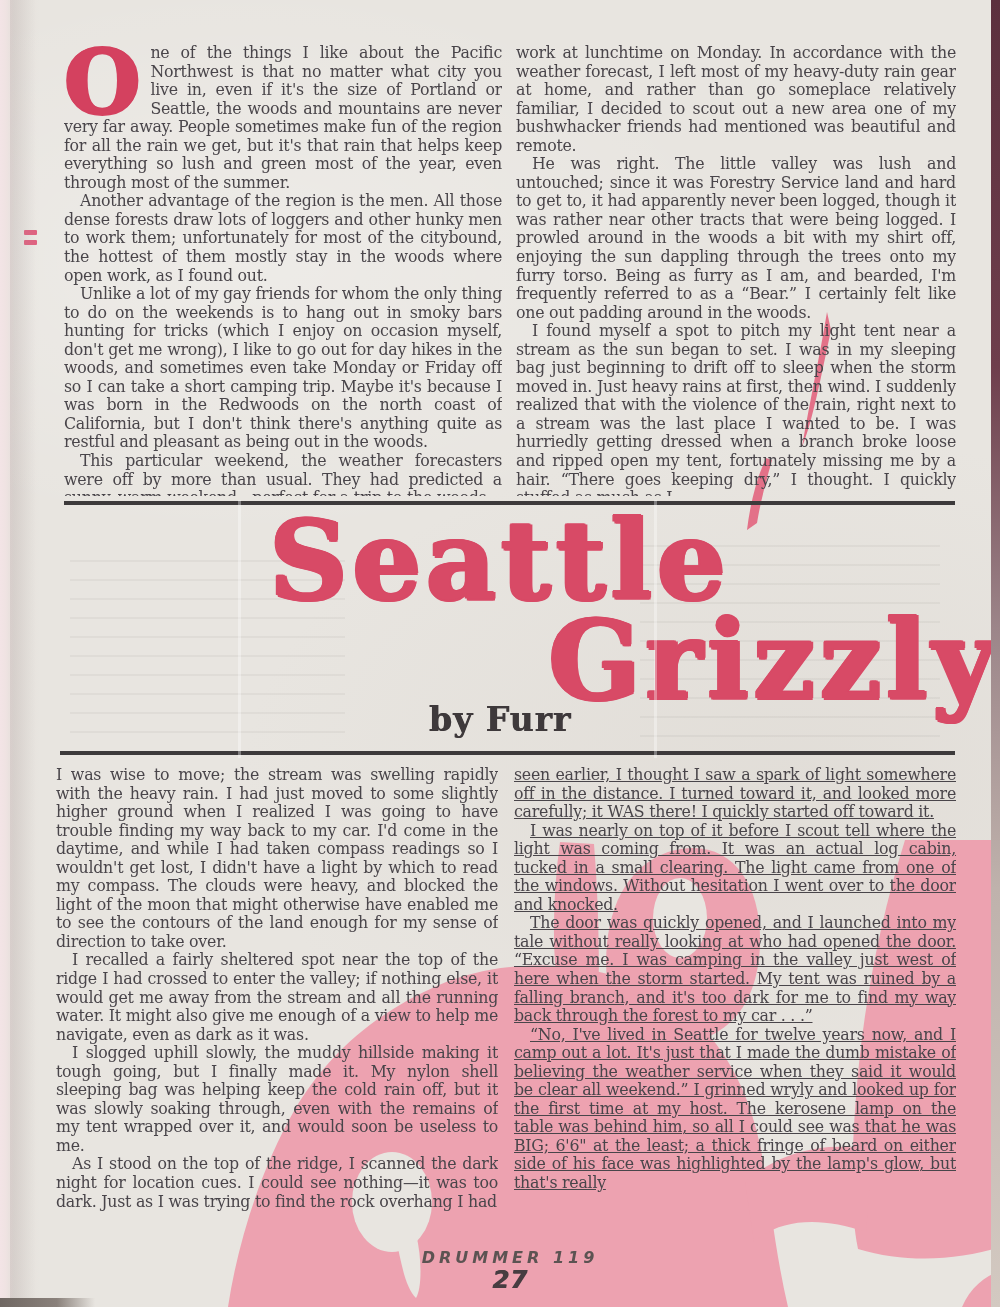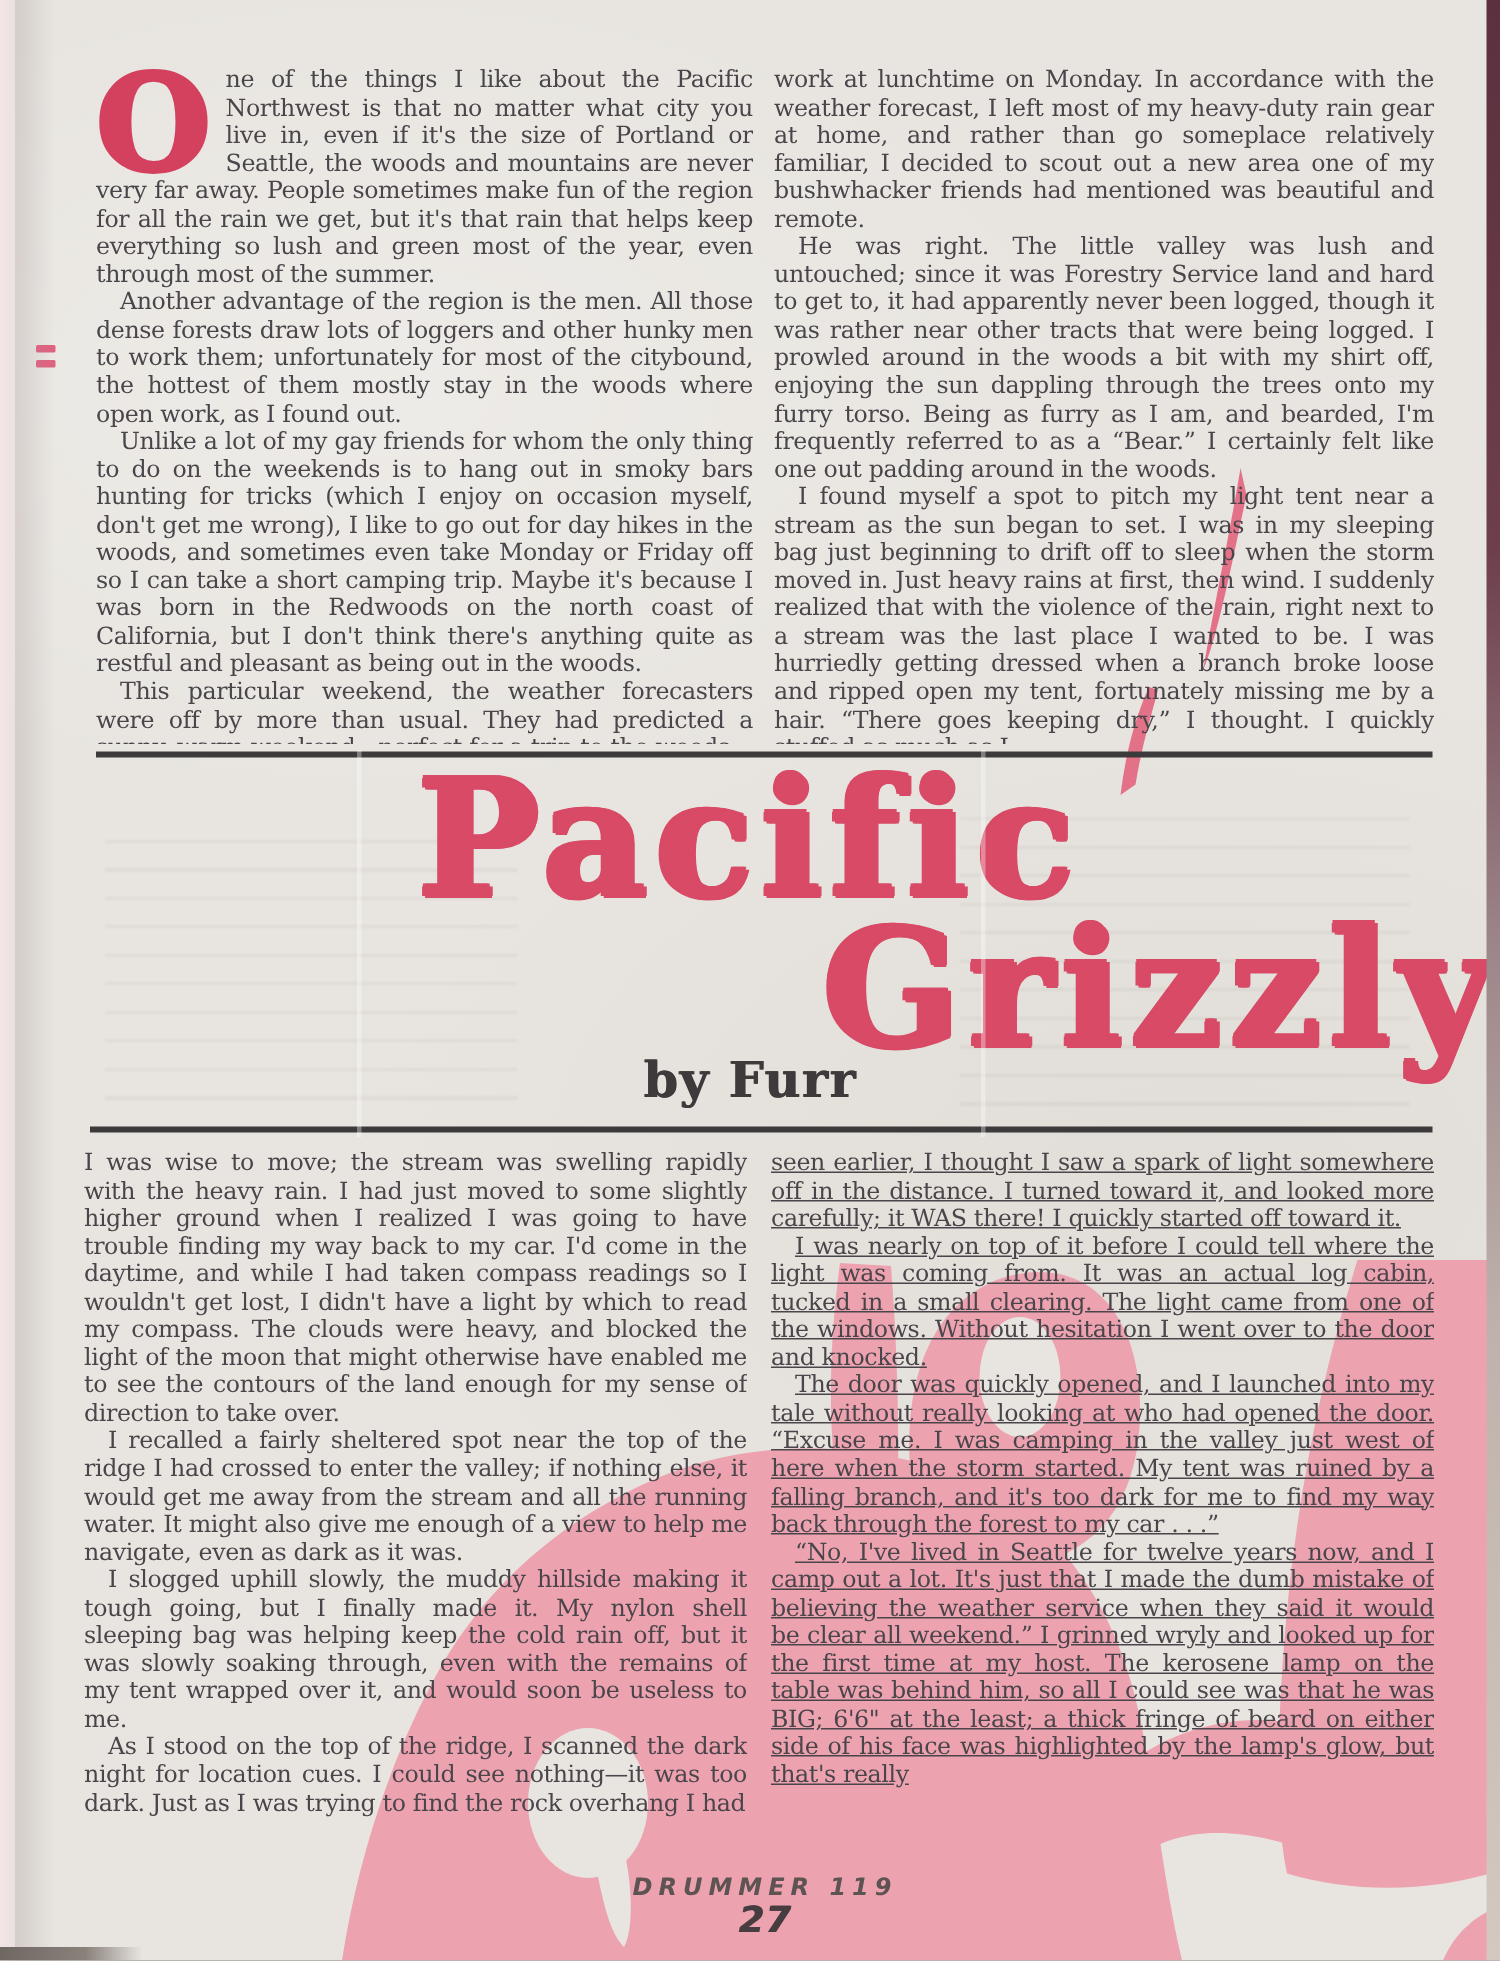--- a/index.html
+++ b/index.html
@@ -139,7 +139,7 @@
   </div>
 
   <div class="rule" id="rule-top"></div>
-  <div class="title-line" id="title1">Pacific</div>
+  <div class="title-line" id="title1">Seattle</div>
   <div class="title-line" id="title2">Grizzly</div>
   <div id="byline">by Furr</div>
   <div class="rule" id="rule-bottom"></div>

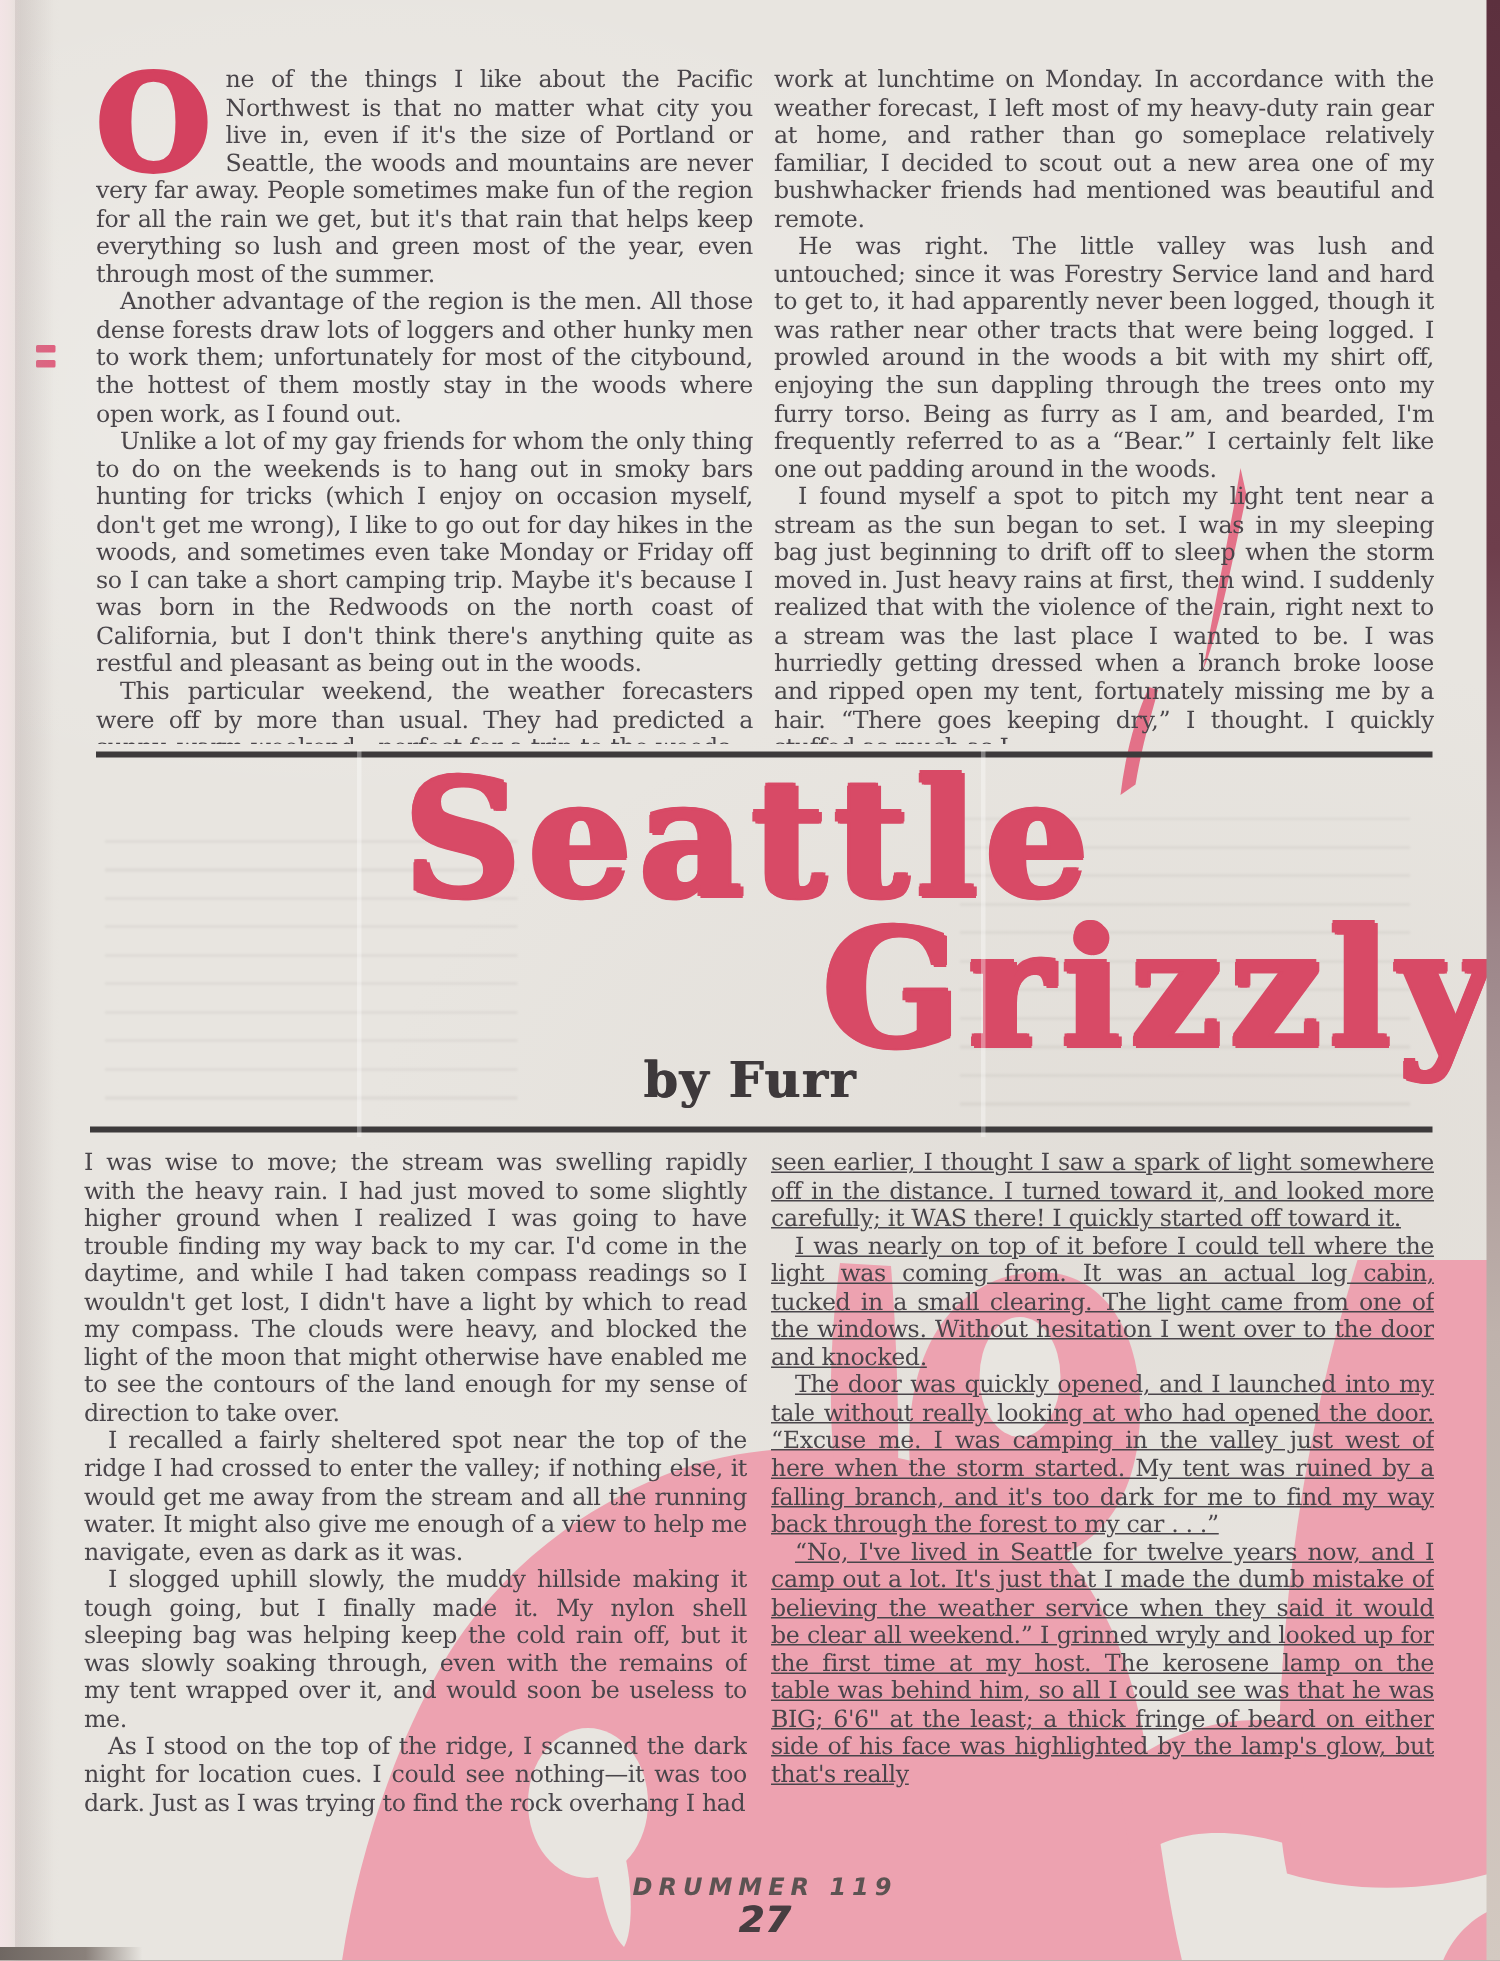--- a/index.html
+++ b/index.html
@@ -152,7 +152,7 @@
   </div>
   <div class="col" id="col-br">
     <p>seen earlier, I thought I saw a spark of light somewhere off in the distance. I turned toward it, and looked more carefully; it WAS there! I quickly started off toward it.</p>
-    <p>I was nearly on top of it before I could tell where the light was coming from. It was an actual log cabin, tucked in a small clearing. The light came from one of the windows. Without hesitation I went over to the door and knocked.</p>
+    <p>I was nearly on top of it before I scout tell where the light was coming from. It was an actual log cabin, tucked in a small clearing. The light came from one of the windows. Without hesitation I went over to the door and knocked.</p>
     <p>The door was quickly opened, and I launched into my tale without really looking at who had opened the door. “Excuse me. I was camping in the valley just west of here when the storm started. My tent was ruined by a falling branch, and it's too dark for me to find my way back through the forest to my car . . .”</p>
     <p>“No, I've lived in Seattle for twelve years now, and I camp out a lot. It's just that I made the dumb mistake of believing the weather service when they said it would be clear all weekend.” I grinned wryly and looked up for the first time at my host. The kerosene lamp on the table was behind him, so all I could see was that he was BIG; 6'6" at the least; a thick fringe of beard on either side of his face was highlighted by the lamp's glow, but that's really</p>
   </div>

